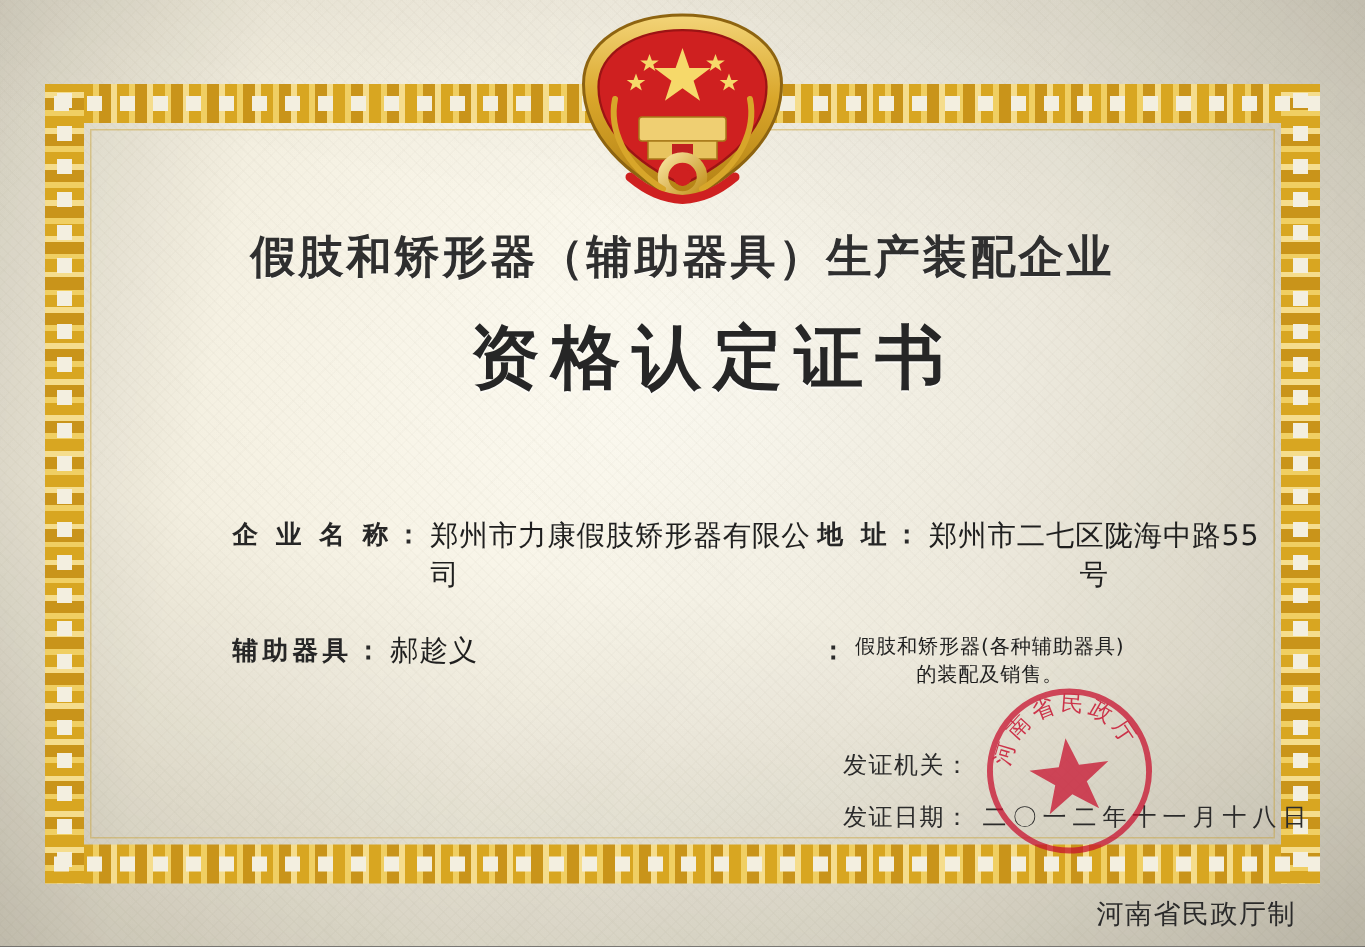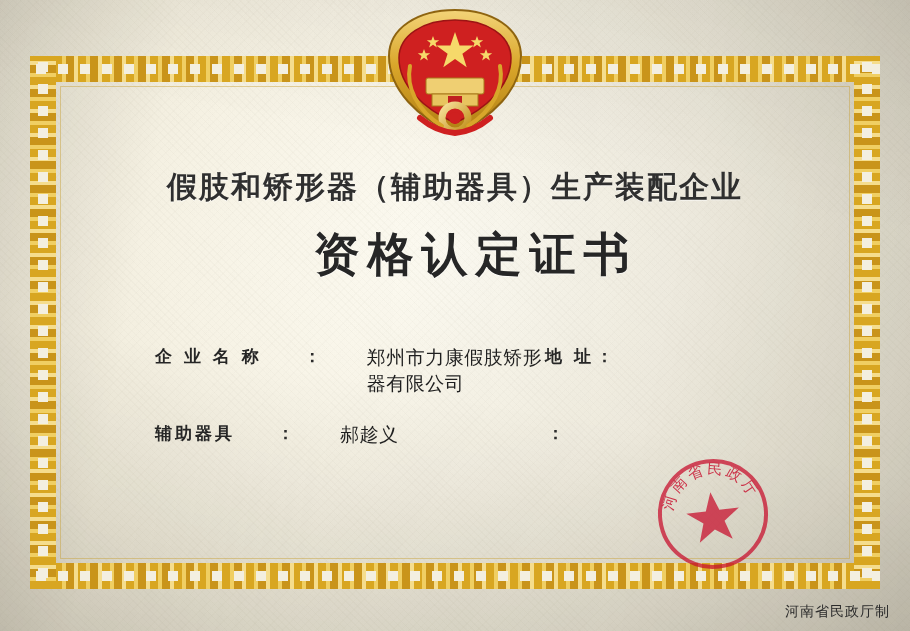--- a/index.html
+++ b/index.html
@@ -120,7 +120,7 @@
   .title-block {
     position: absolute;
     left: 0; right: 0;
-    top: 167px;
+    top: 151px;
     text-align: center;
     z-index: 5;
   }

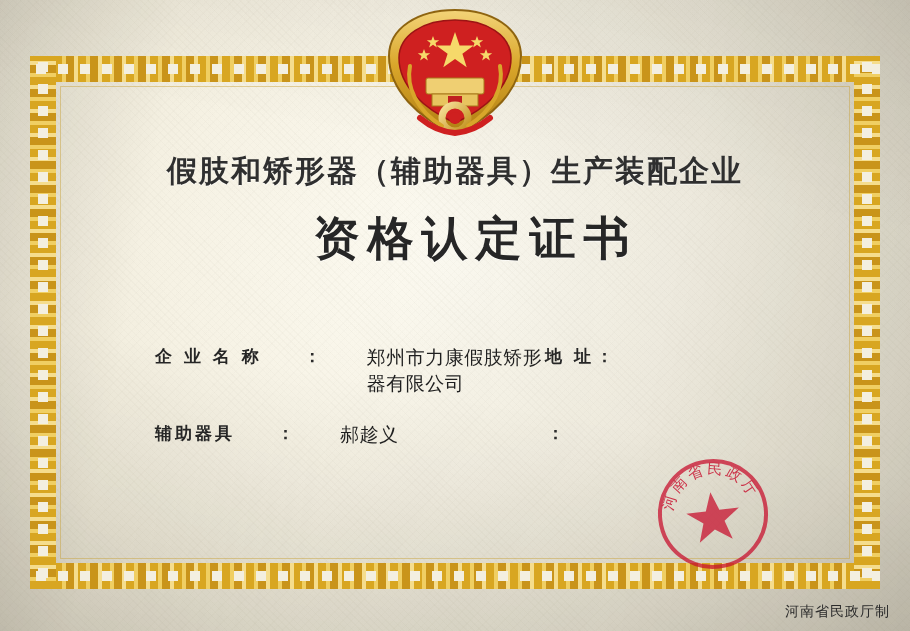--- a/index.html
+++ b/index.html
@@ -175,7 +175,6 @@
     width: 390px;
     display: flex;
     align-items: flex-start;
-    gap: 40px;
   }
   .col-right {
     flex: 1;

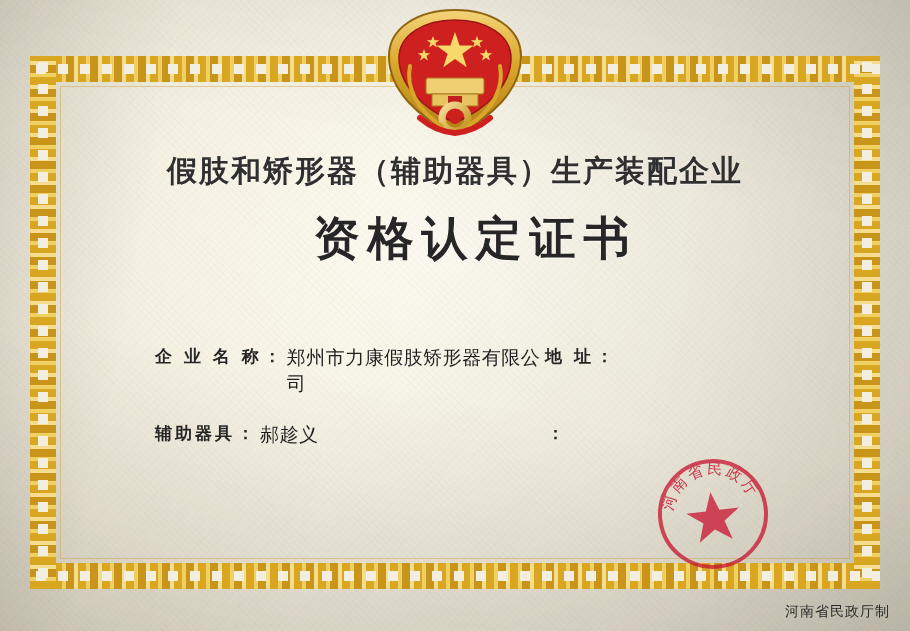--- a/index.html
+++ b/index.html
@@ -331,6 +331,7 @@
       <div class="col-right">
         <span class="lbl">地    址</span>
         <span class="colon">：</span>
+        <span class="val">郑州市二七区陇海中路55号</span>
       </div>
     </div>
 

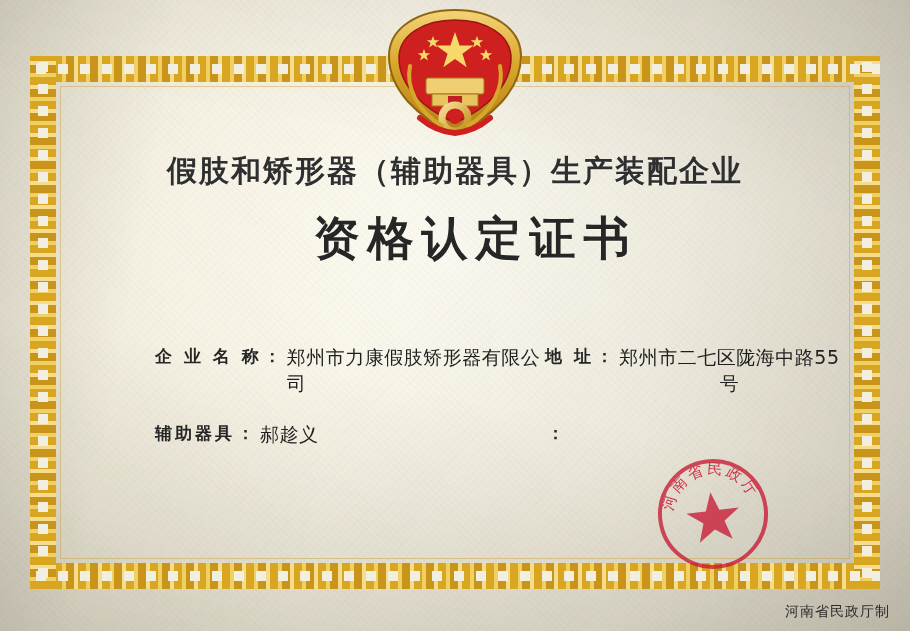--- a/index.html
+++ b/index.html
@@ -343,6 +343,10 @@
       </div>
       <div class="col-right">
         <span class="colon">：</span>
+        <span class="val val-small">
+          <span>假肢和矫形器(各种辅助器具)</span><br>
+          <span>的装配及销售。</span>
+        </span>
       </div>
     </div>
   </div>

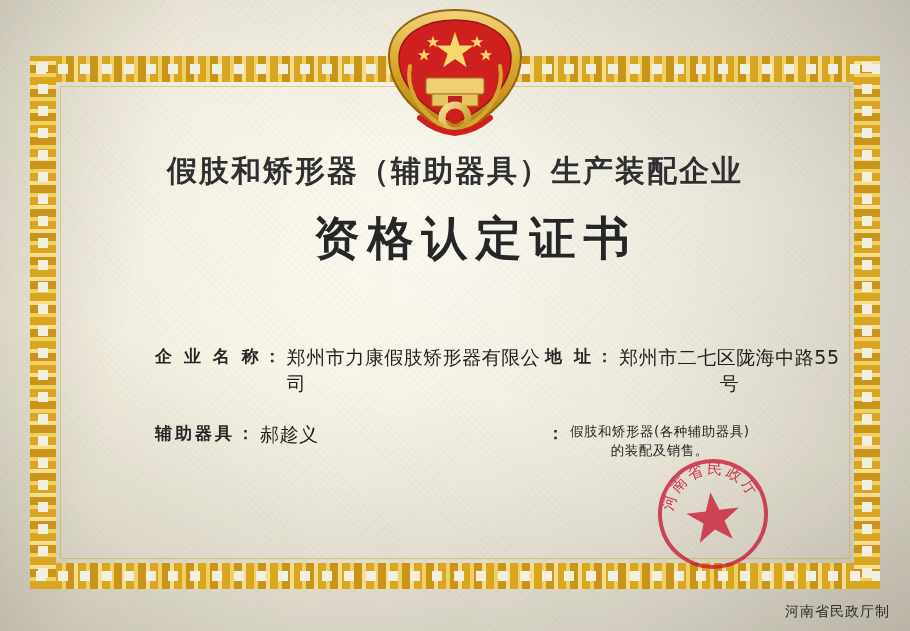--- a/index.html
+++ b/index.html
@@ -362,6 +362,16 @@
     </svg>
   </div>
 
+  <div class="issuer">
+    <div class="issuer-row">
+      <span class="issuer-label">发证机关：</span>
+      <span class="issuer-value"></span>
+    </div>
+    <div class="issuer-row">
+      <span class="issuer-label">发证日期：</span>
+      <span class="issuer-value">二〇一二年十一月十八日</span>
+    </div>
+  </div>
 
   <div class="footer">河南省民政厅制</div>
 

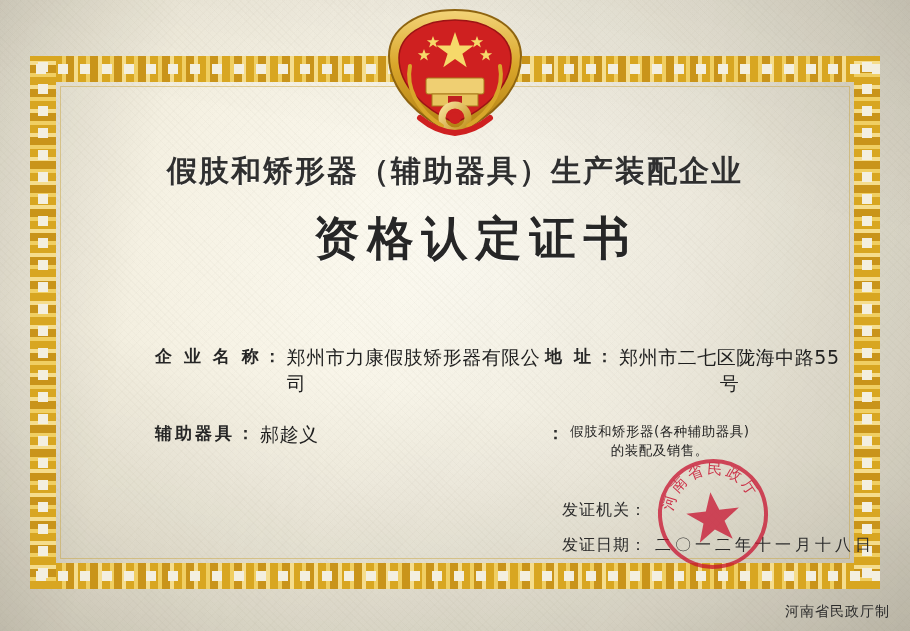--- a/index.html
+++ b/index.html
@@ -243,9 +243,9 @@
   
   .footer {
     position: absolute;
-    right: 20px;
+    right: 46px;
     bottom: 10px;
-    font-size: 14px;
+    font-size: 18px;
     letter-spacing: 1px;
     color: #2b2b2b;
     z-index: 5;

